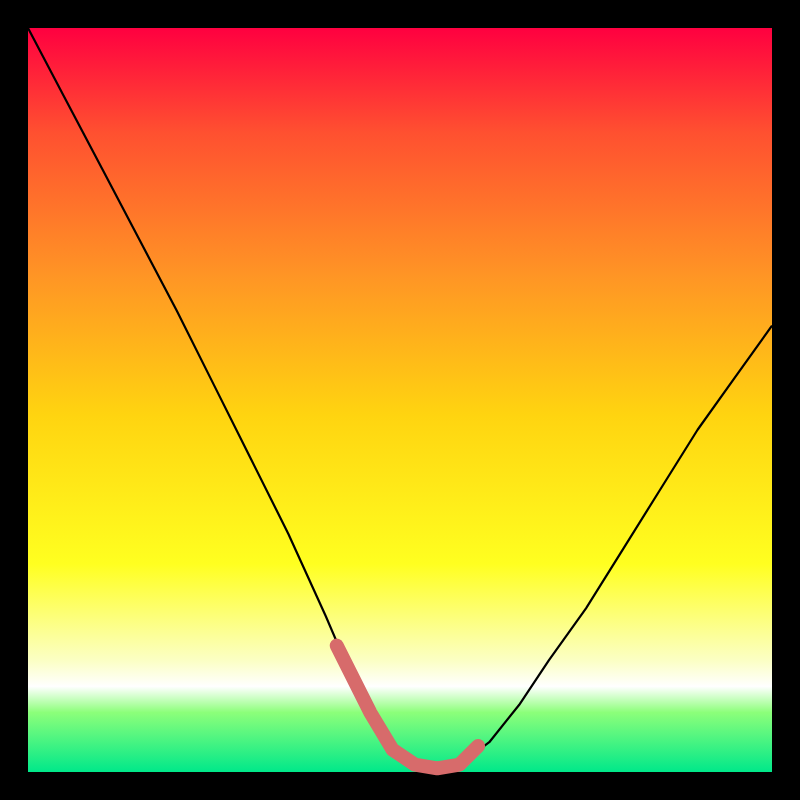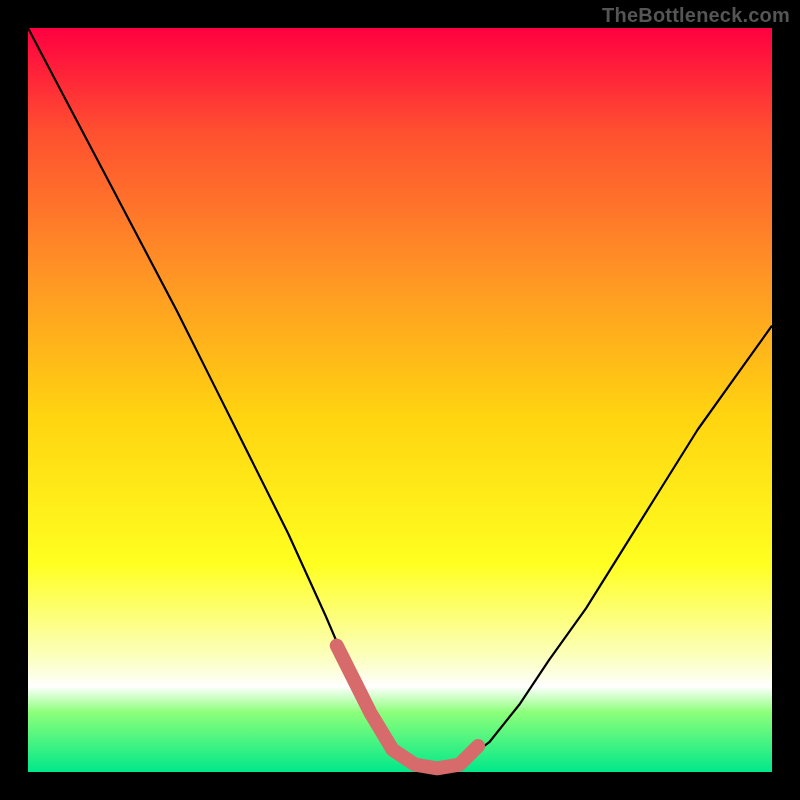--- a/index.html
+++ b/index.html
@@ -34,7 +34,6 @@
 <body>
 
 <div class="container">
-  <div class="watermark">TheBottleneck.com</div>
   <svg id="chart-svg" width="800" height="800" viewBox="0 0 800 800">
       <defs>
         <linearGradient id="bg-grad" x1="0" y1="0" x2="0" y2="1">

